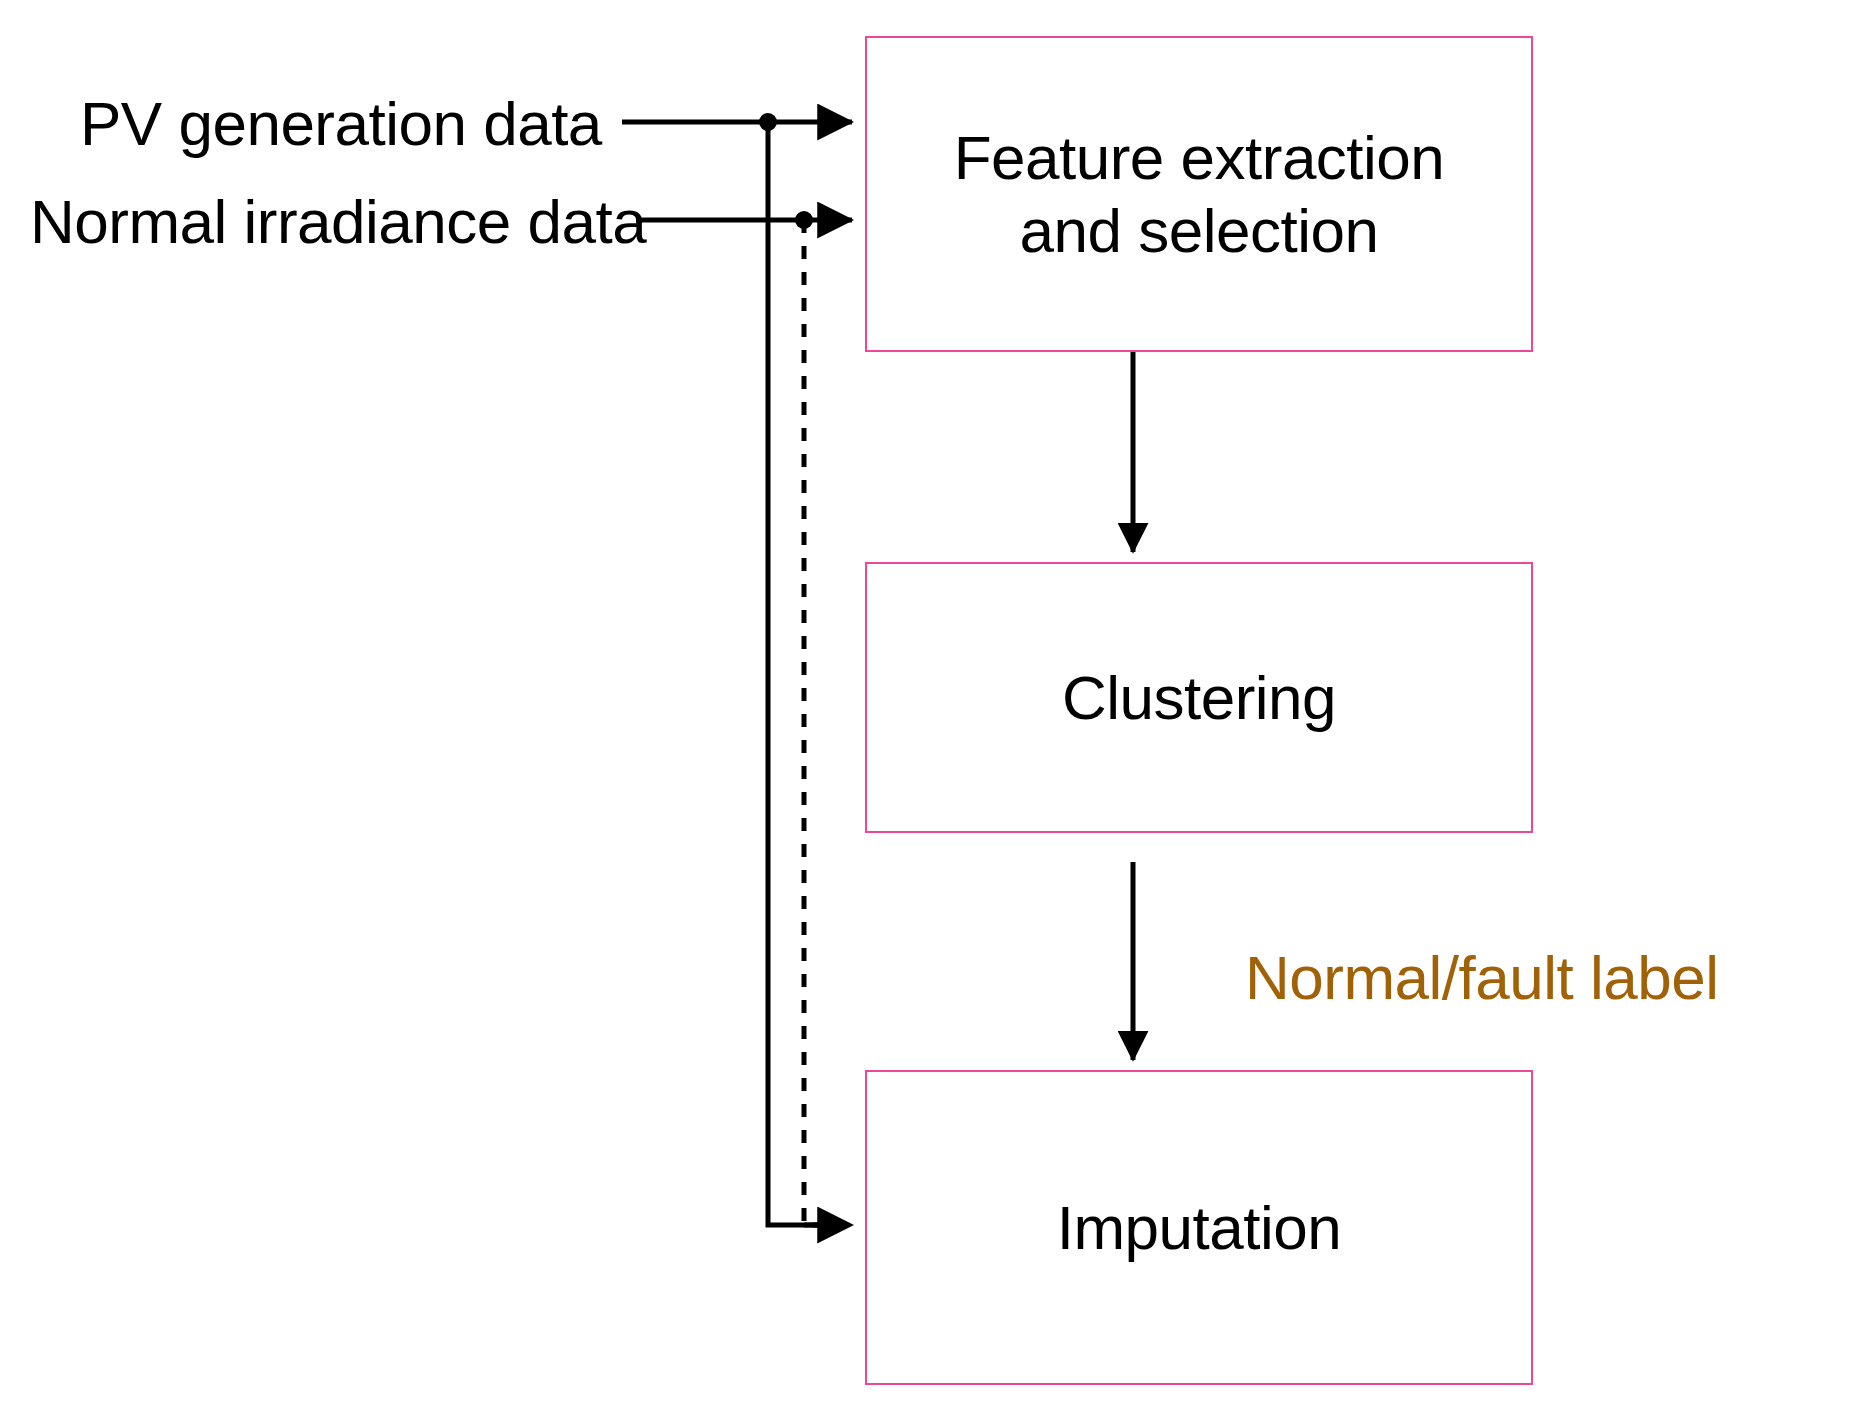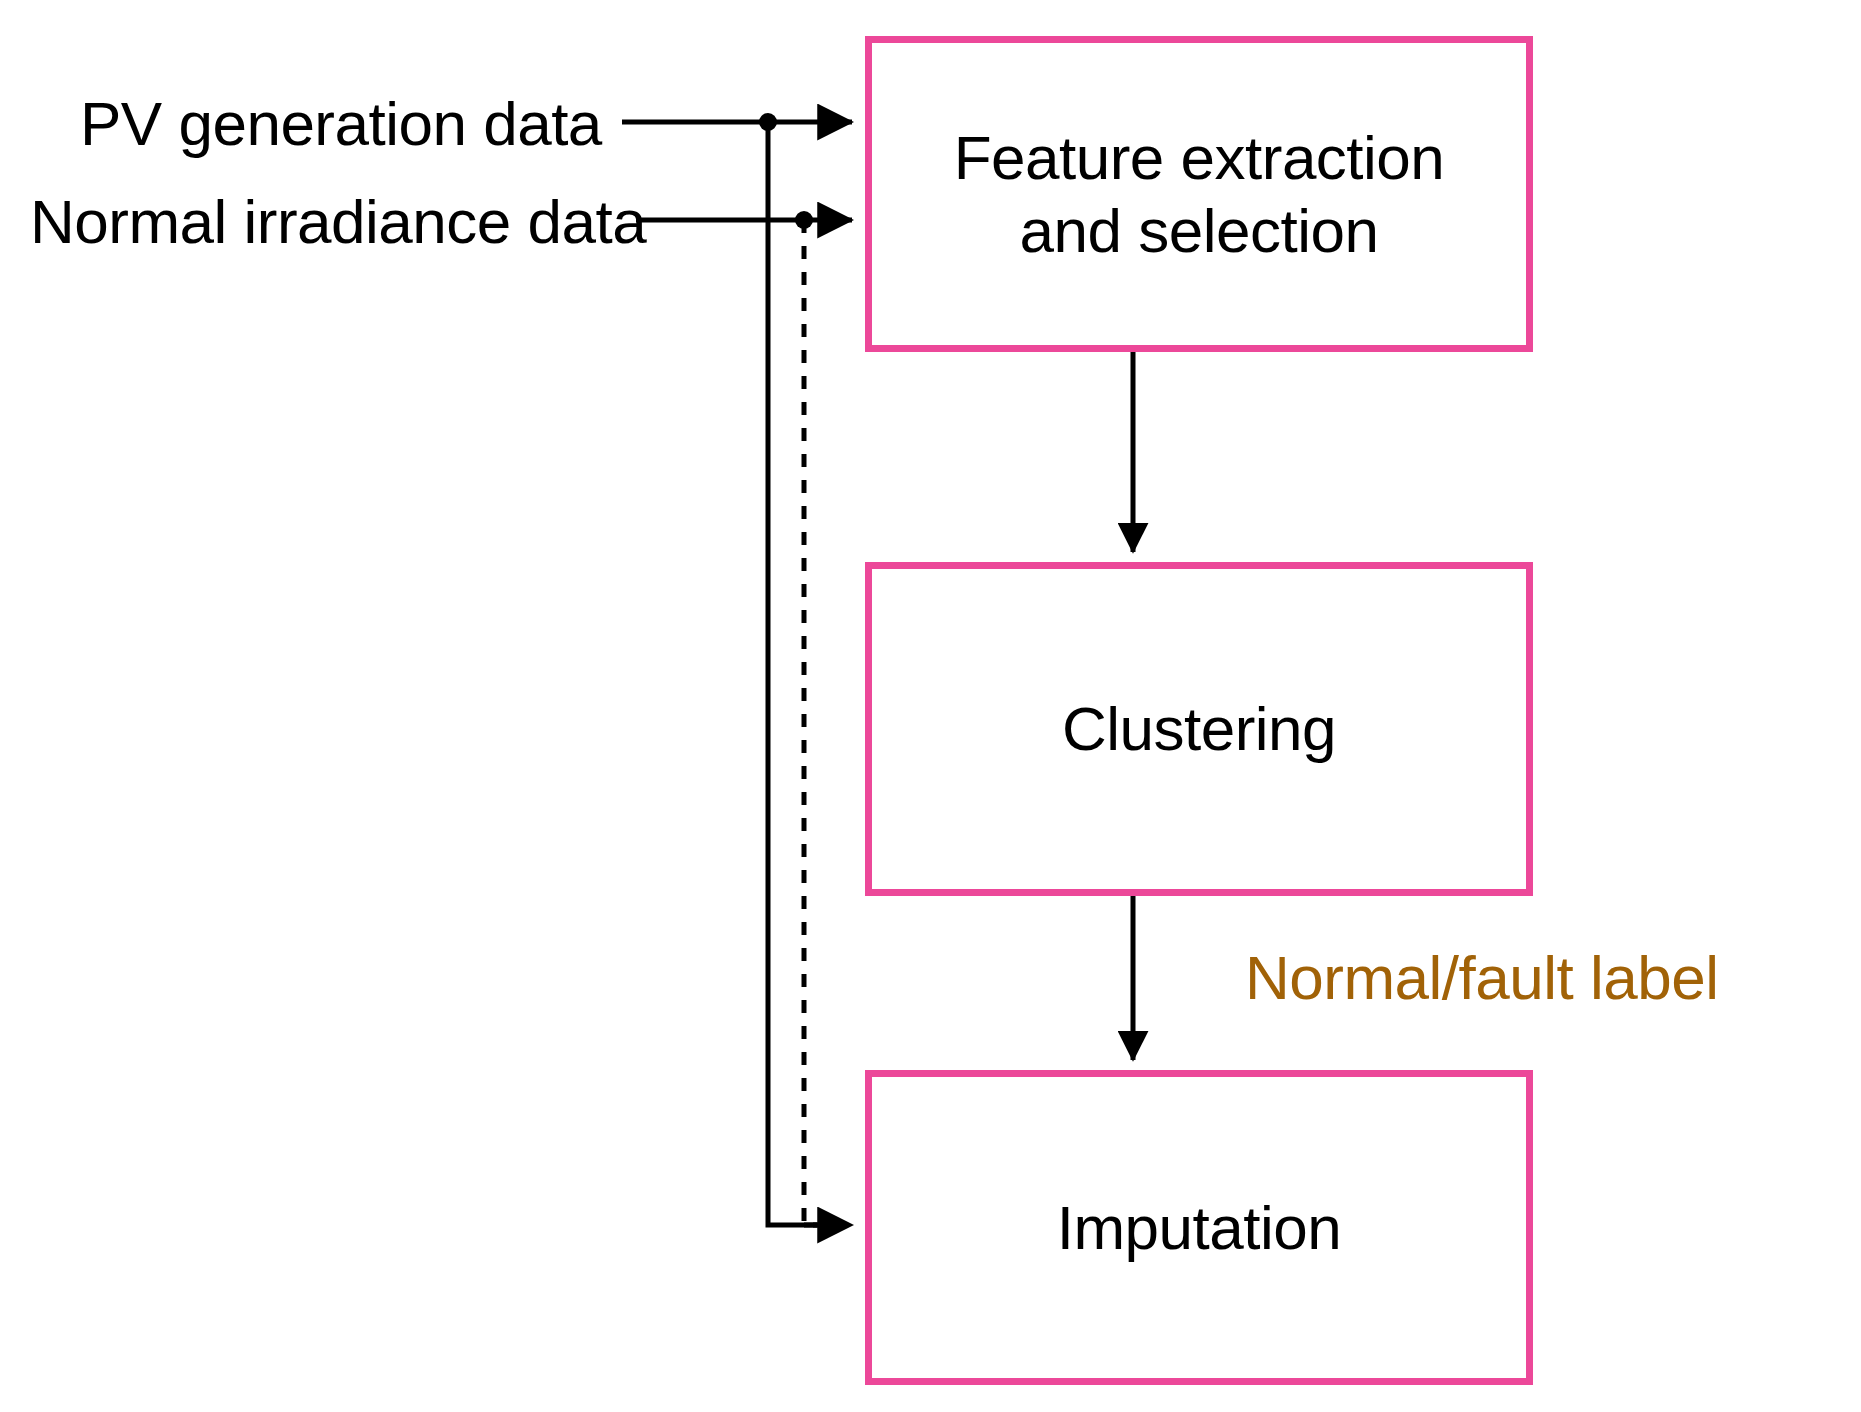--- a/index.html
+++ b/index.html
@@ -27,7 +27,7 @@
   .node-box {
     position: absolute;
     box-sizing: border-box;
-    border: 7px solid #ec4899;
+    border: 2px solid #ec4899;
     background: #ffffff;
     display: flex;
     align-items: center;

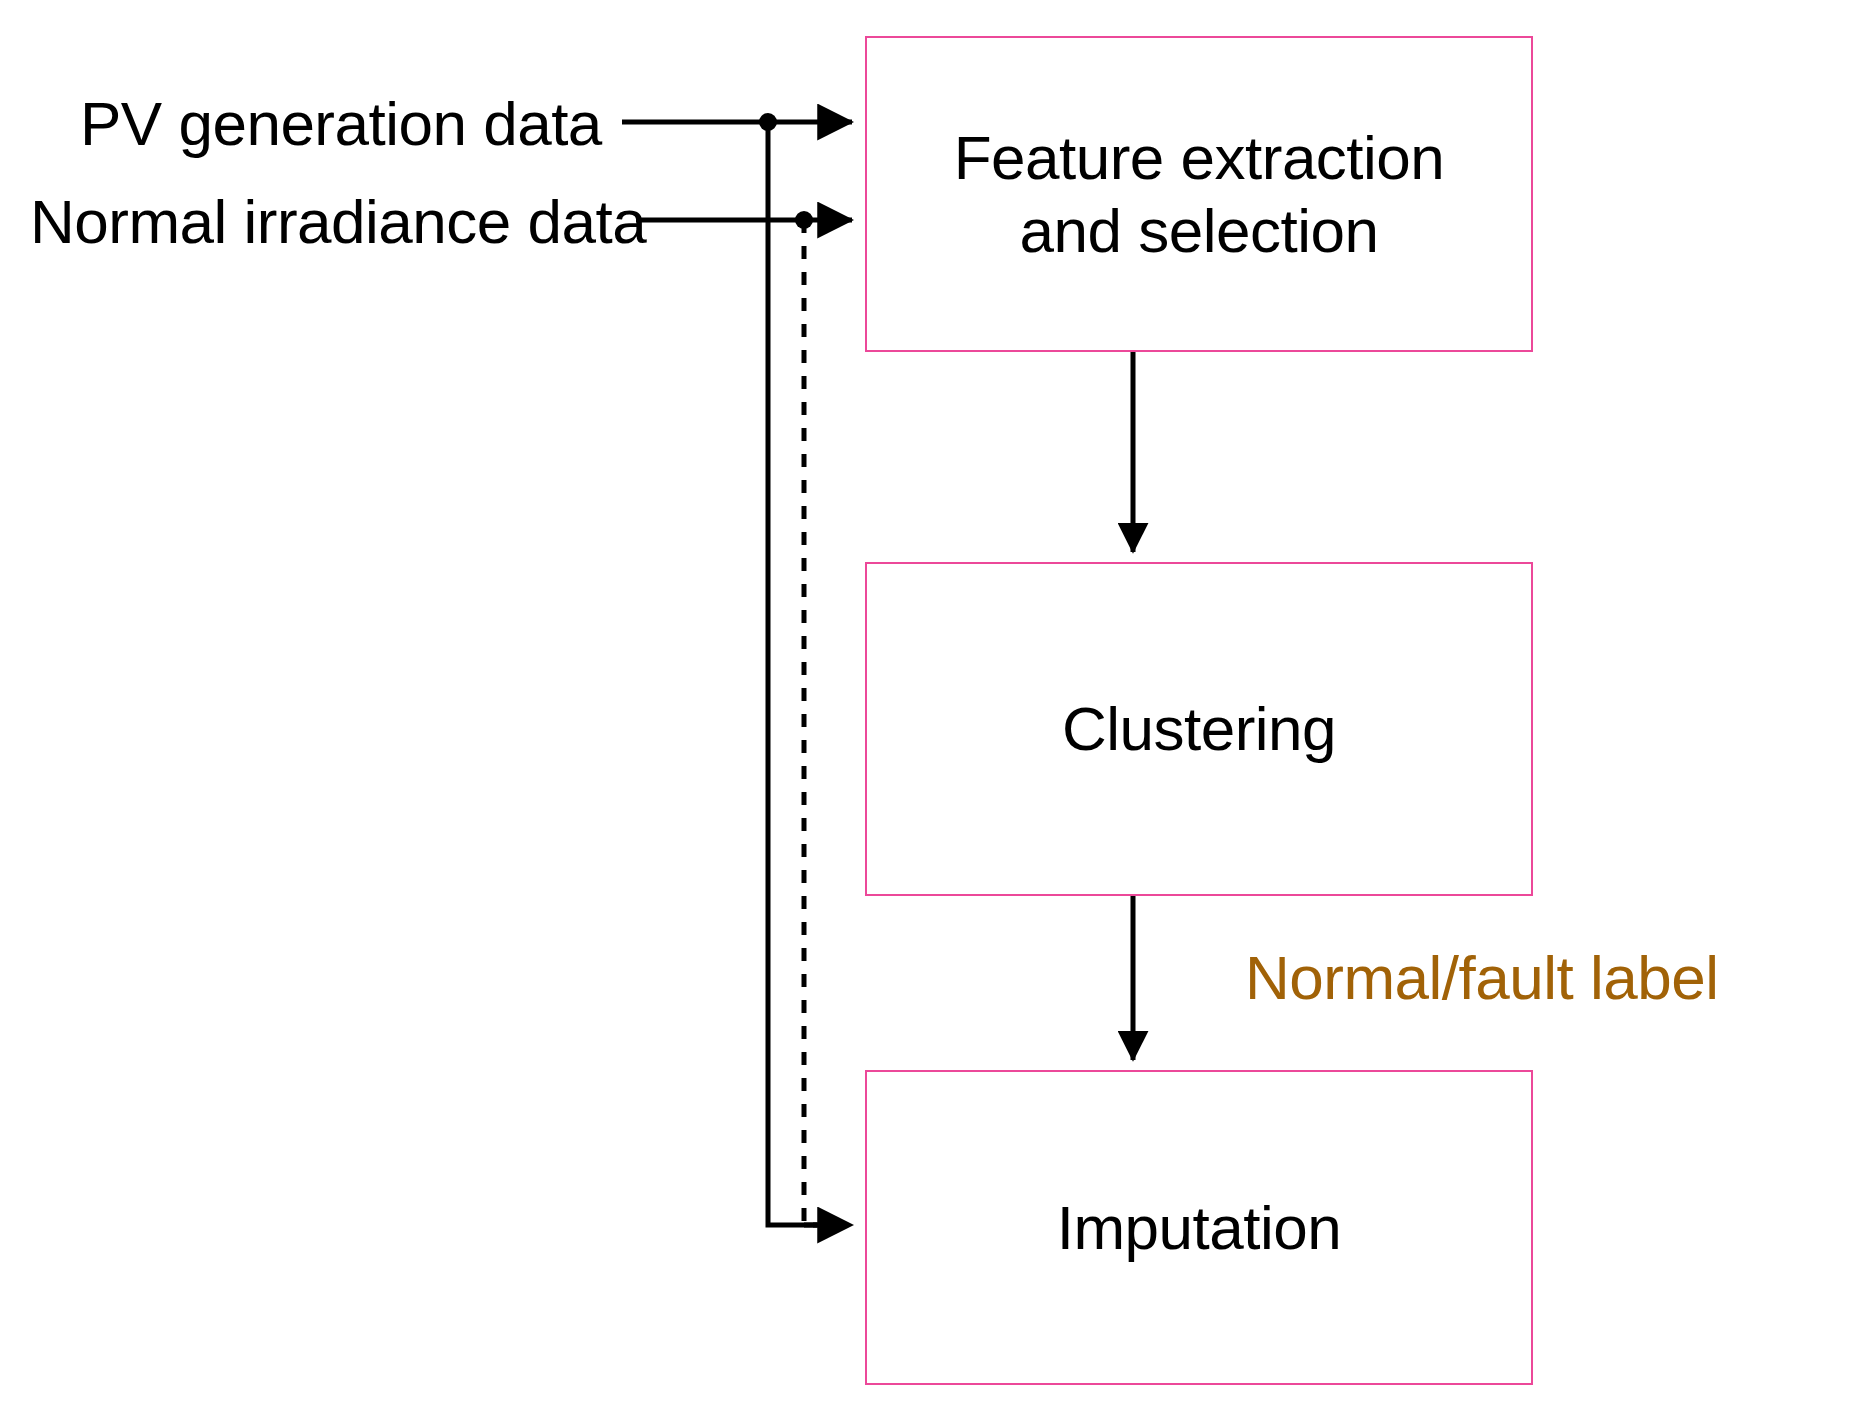--- a/index.html
+++ b/index.html
@@ -57,7 +57,7 @@
     letter-spacing: -0.5px;
   }
   #box-feature { left: 865px; top: 36px; width: 668px; height: 316px; }
-  #box-clustering { left: 865px; top: 562px; width: 668px; height: 334px; }
+  #box-clustering { left: 865px; top: 562px; width: 668px; height: 271px; }
   #box-imputation { left: 865px; top: 1070px; width: 668px; height: 315px; }
   #label-pv { left: 48px; top: 88px; margin-left: 32px; }
   #label-solar { left: 30px; top: 186px; }

